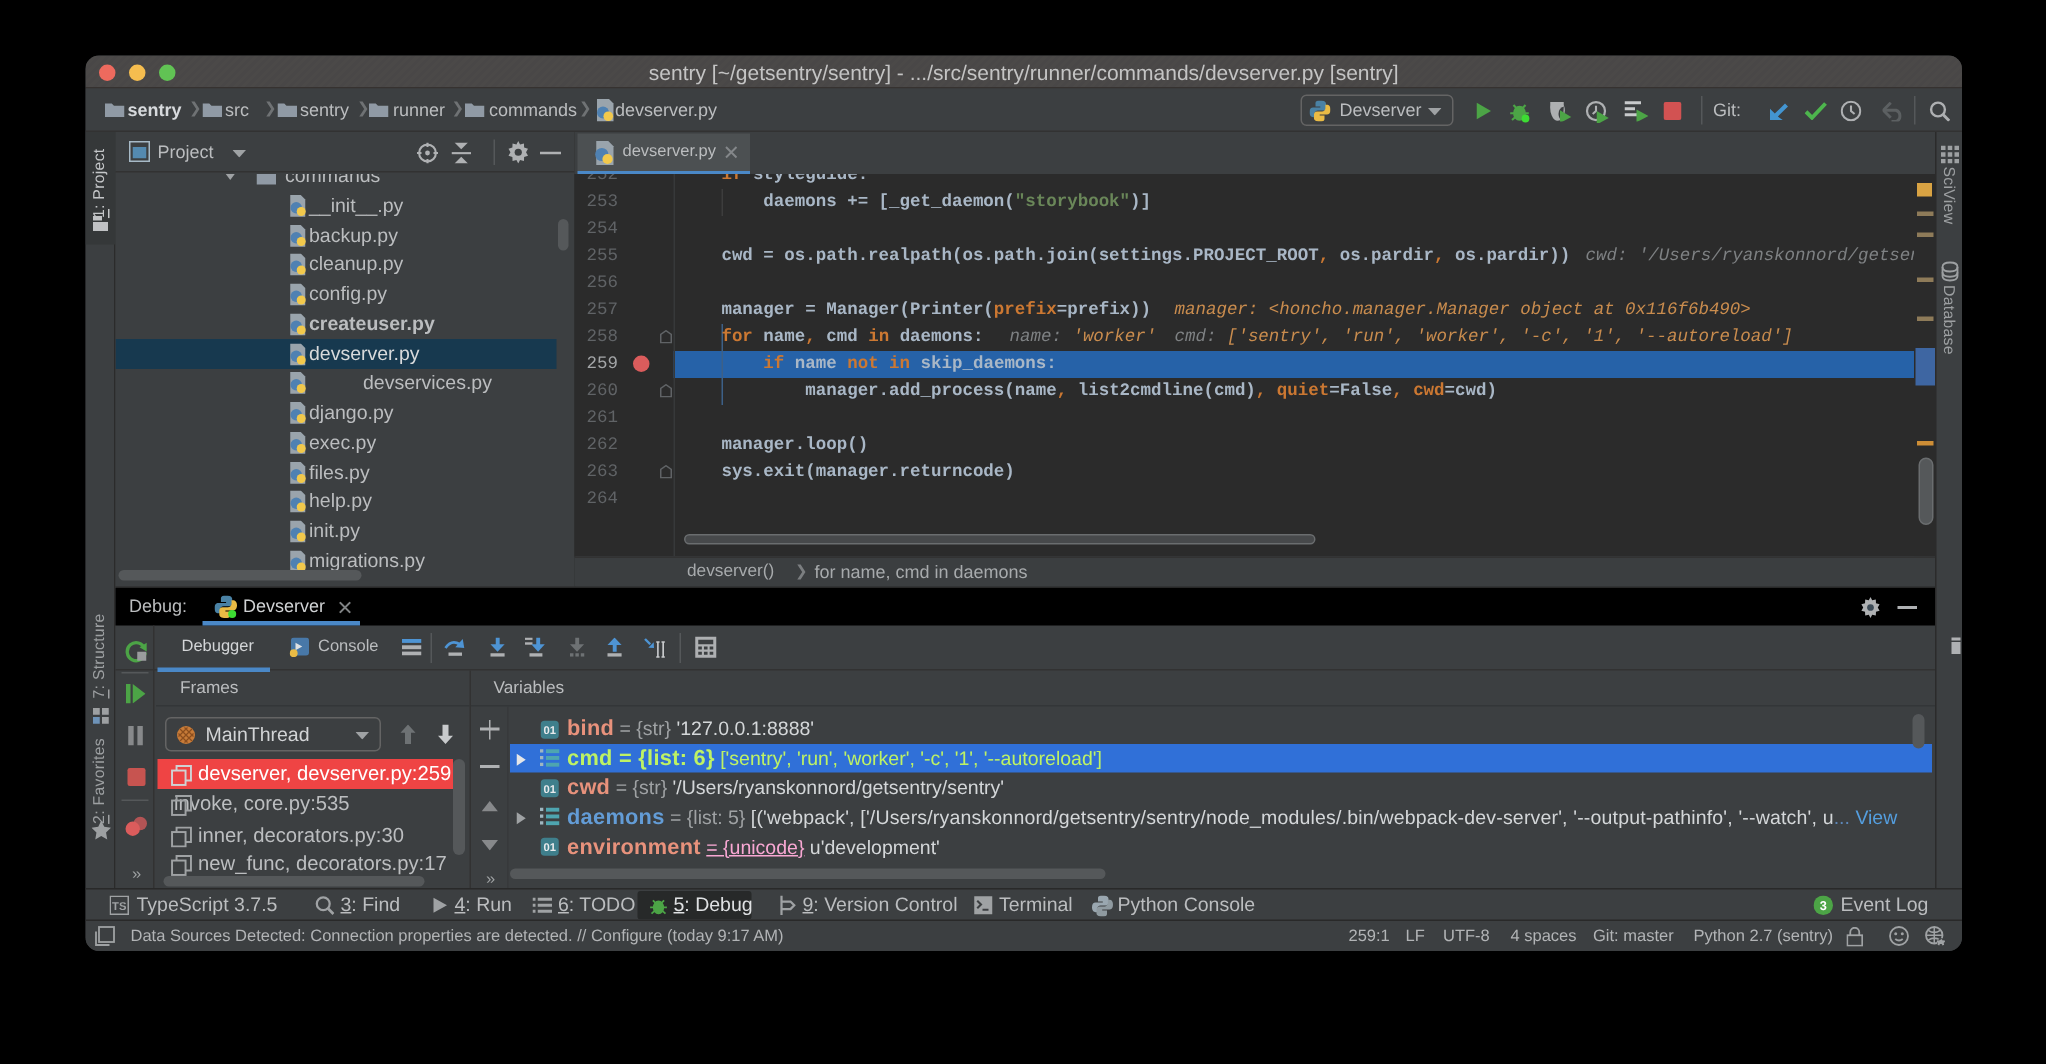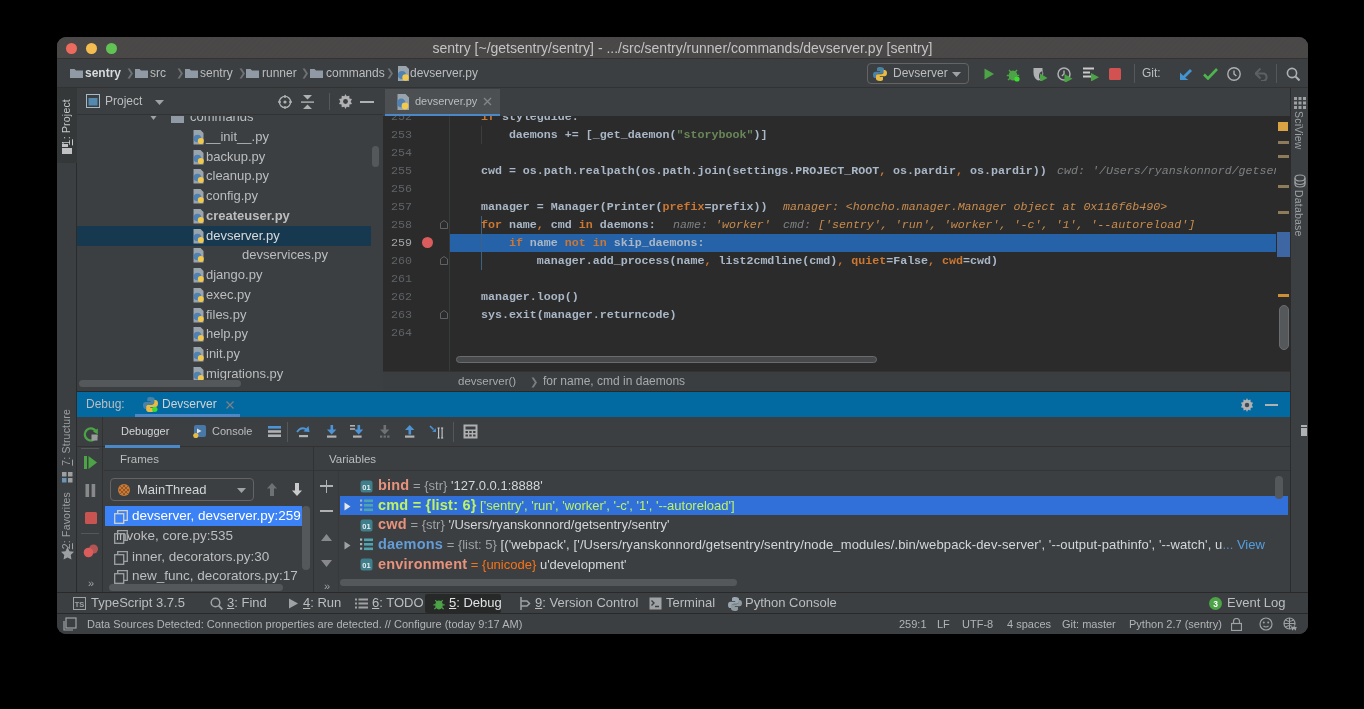--- a/index.html
+++ b/index.html
@@ -66,7 +66,7 @@
   
   .debug { position:absolute; left:20px; top:354px; width:1213px; height:201px;
       background:#3c3f41; border-top:1px solid #282828; }
-  .dbghead { position:absolute; left:0; top:0; width:100%; height:25px; background:#0369a1; }
+  .dbghead { position:absolute; left:0; top:0; width:100%; height:25px; background:#000000; }
   .dbgtools { position:absolute; left:0; top:25px; width:100%; height:30px; border-bottom:1px solid #323232; }
   .dbgleft { position:absolute; left:0; top:25px; width:26px; height:176px; border-right:1px solid #323232; }
   .phead { position:absolute; top:55px; height:24px; border-bottom:1px solid #333638;

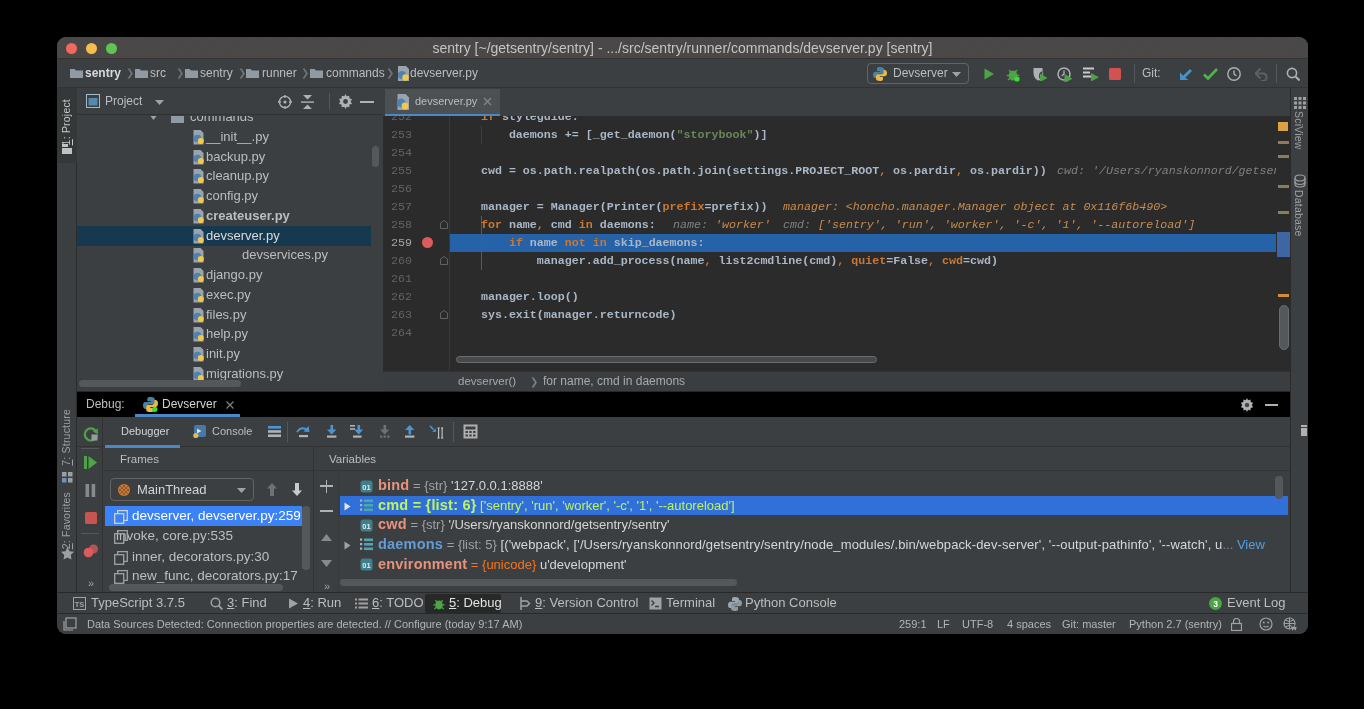--- a/index.html
+++ b/index.html
@@ -606,7 +606,7 @@
       <path d="M6 13 L1 7.5 H4 V0 H8 V7.5 H11 Z" fill="#c8cacc"></path>
       </svg>
 
-    <div class="frow" style="left:28px; top:114px; width:197px; background:#3b82f6; color:#fff;">
+    <div class="frow" style="left:28px; top:114px; width:197px; background:#ef4444; color:#fff;">
       <svg class="abs" style="left:9px; top:3.5px;" width="14" height="14" viewBox="0 0 14 14">
           <g fill="none" stroke="#d0d2d4" stroke-width="1.3">
             <rect x="0.7" y="3.7" width="9" height="9.6"></rect>

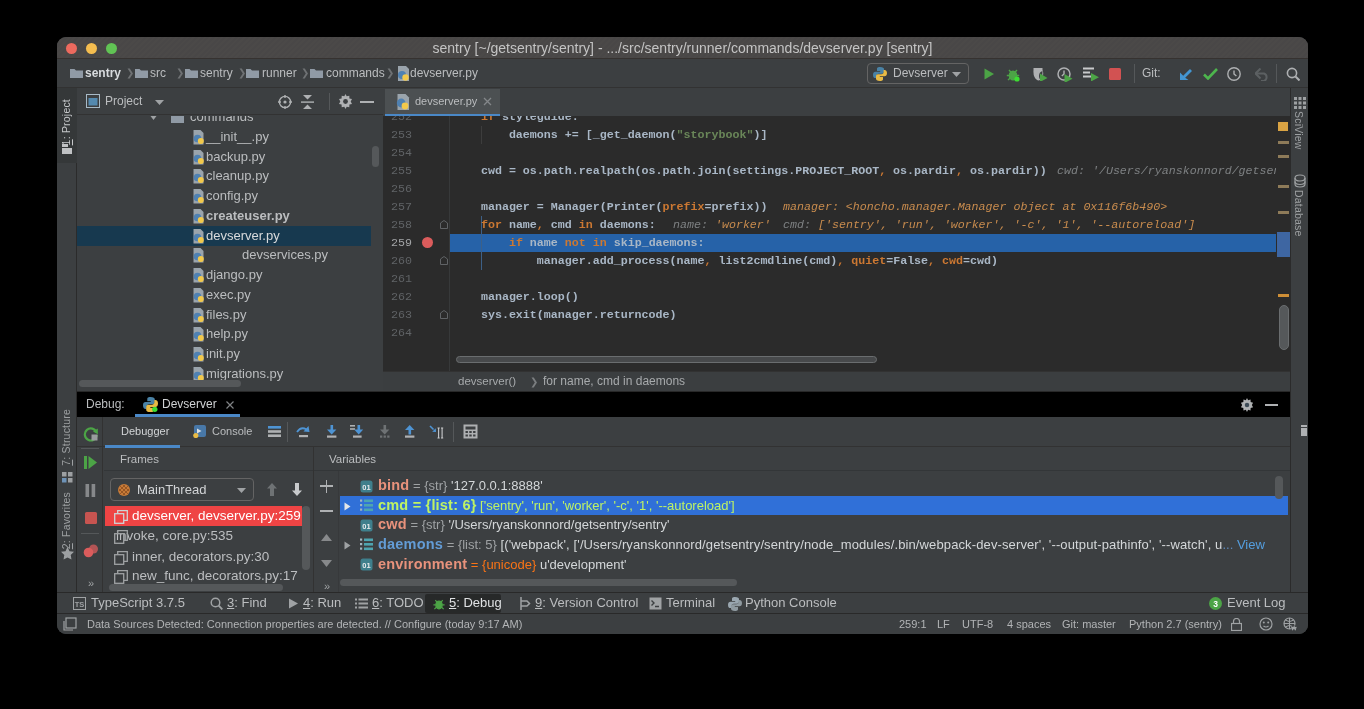--- a/index.html
+++ b/index.html
@@ -721,7 +721,7 @@
             <rect x="0.5" y="0.5" width="12" height="12" rx="2.5" fill="#3f7f8c"></rect>
             <text x="6.5" y="9.5" font-family="Liberation Sans" font-size="7.5" font-weight="bold" fill="#e8eaec" text-anchor="middle">01</text>
           </svg>
-          <span style="position:absolute; left:38px;"><b style="color:#e8927c;">environment</b> <span style="color:#f97316;">= {unicode}</span> <span style="color:#d4d7d9;">u'development'</span></span>
+          <span style="position:absolute; left:38px;"><b style="color:#e8927c;">environment</b> <span style="color:#f9a8d4;text-decoration:underline;">= {unicode}</span> <span style="color:#d4d7d9;">u'development'</span></span>
         </div>
       </div>
     <div class="thumb" style="left:1198px; top:84px; width:8px; height:23px;"></div>

